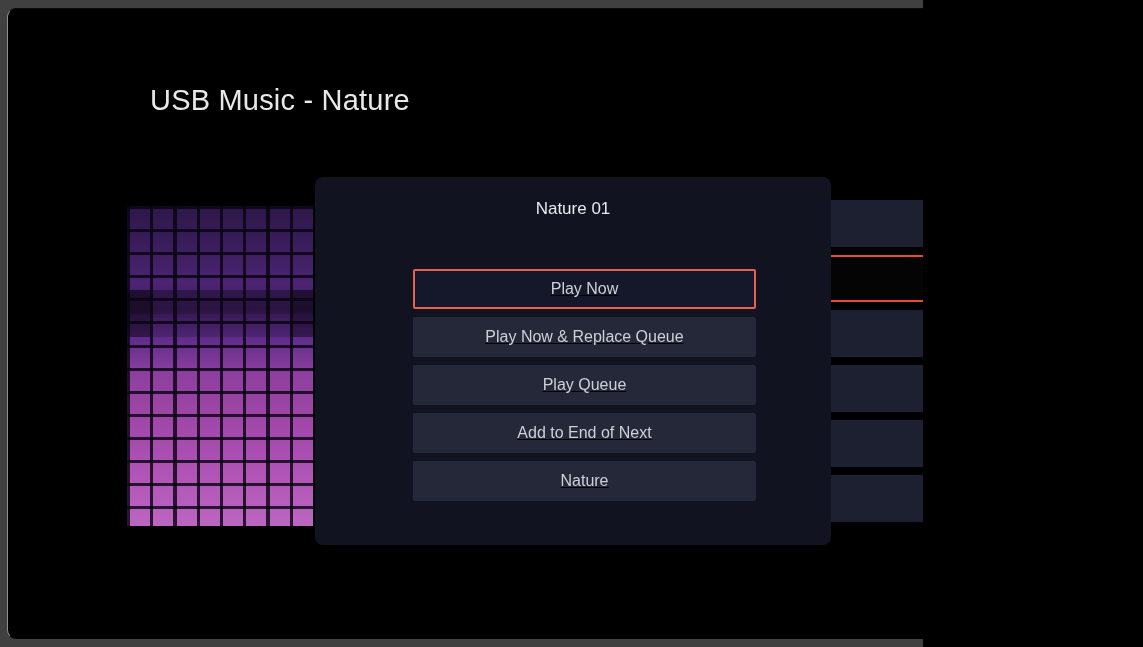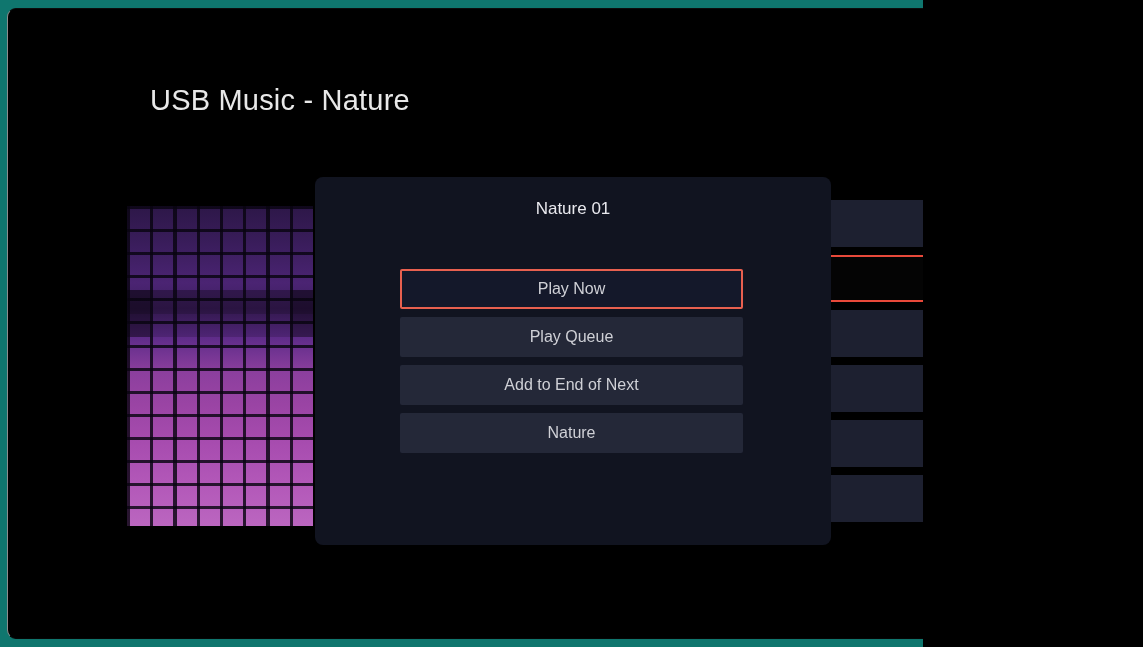--- a/index.html
+++ b/index.html
@@ -20,7 +20,7 @@
     position: relative;
     width: 923px;
     height: 647px;
-    background: #0f766e;
+    background: #404040;
     overflow: hidden;
   }
 

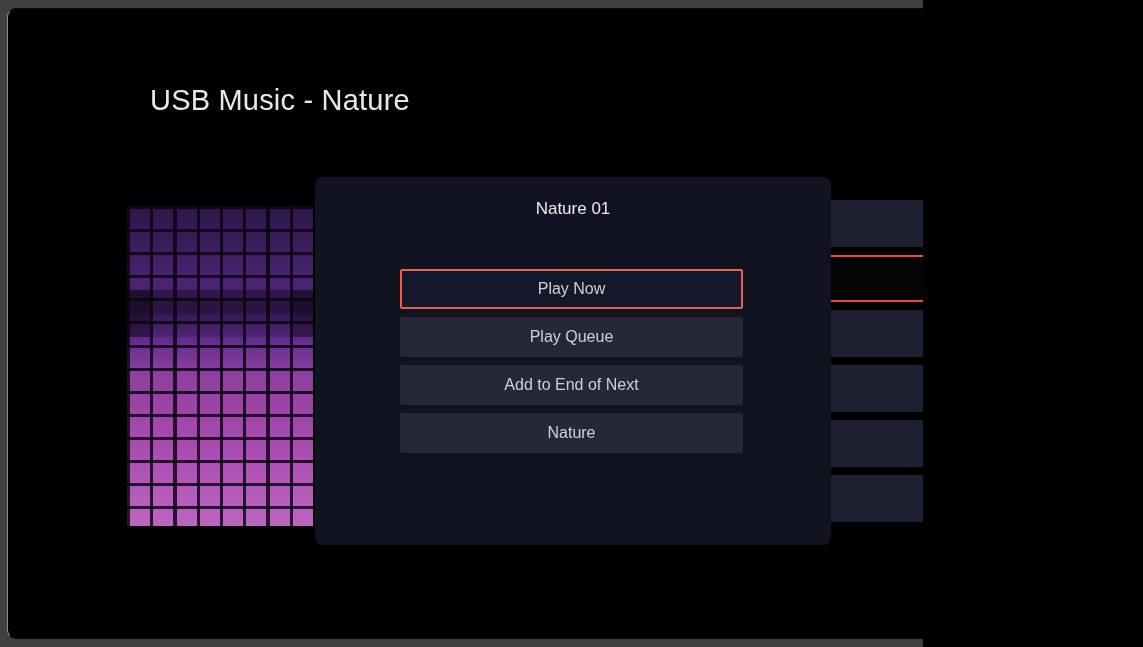--- a/index.html
+++ b/index.html
@@ -177,9 +177,10 @@
   }
   #dialog-actions {
     position: absolute;
-    left: 85px;
+    left: 98px;
     top: 92px;
     width: 343px;
+    text-decoration: underline;
   }
   .dialog-btn {
     position: relative;

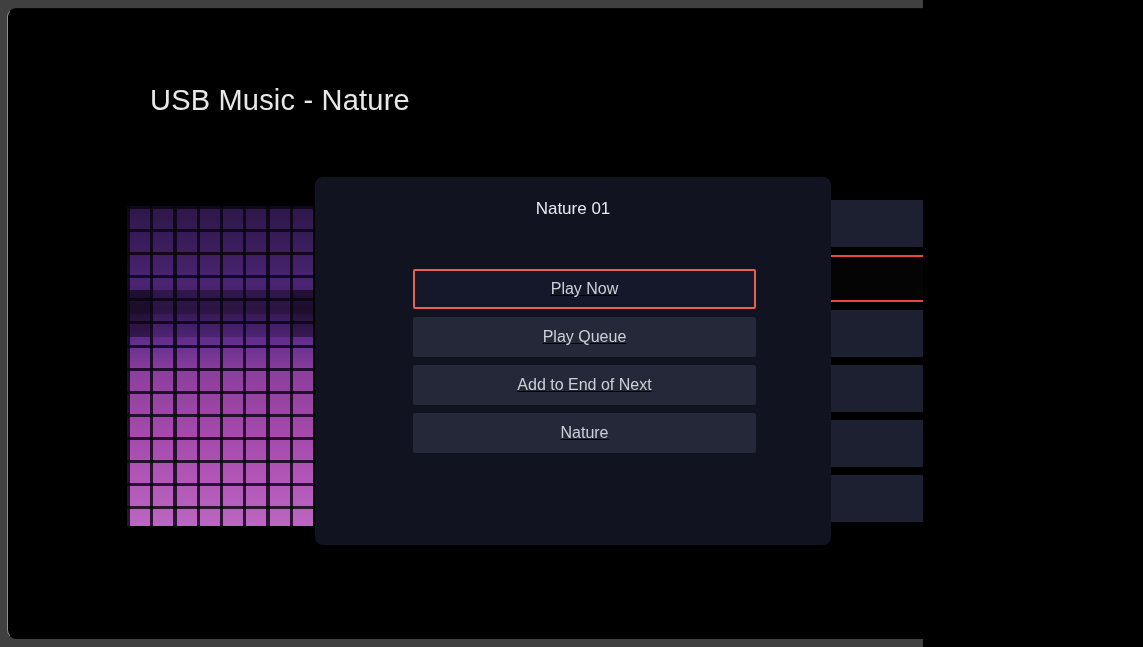--- a/index.html
+++ b/index.html
@@ -242,6 +242,7 @@
     <div id="dialog-title">Nature 01</div>
     <div id="dialog-actions">
         <button class="dialog-btn focused">Play Now</button>
+        <button class="dialog-btn">Play Now &amp; Replace Queue</button>
         <button class="dialog-btn">Play Queue</button>
         <button class="dialog-btn">Add to End of Next</button>
         <button class="dialog-btn">Nature</button>

